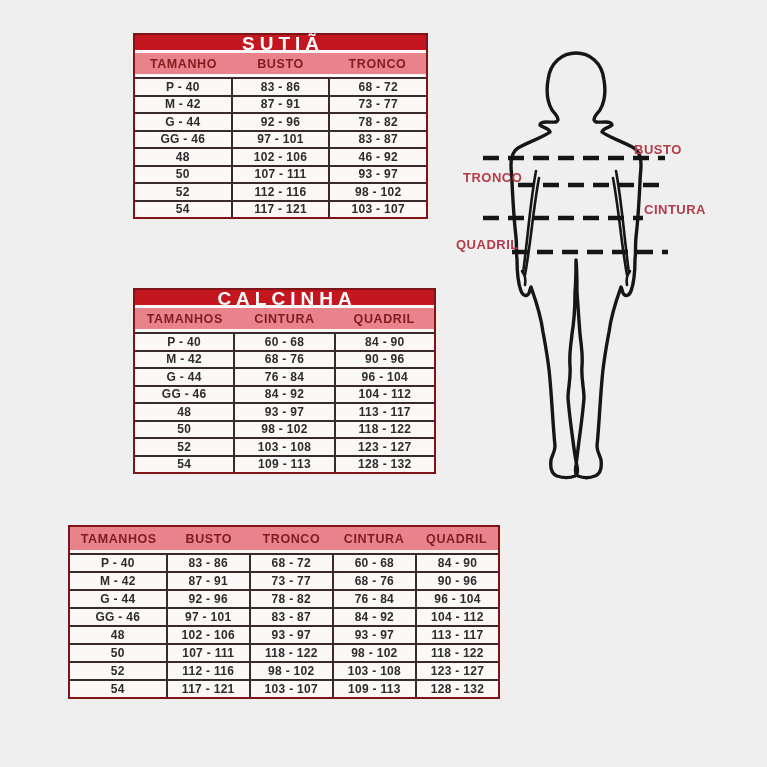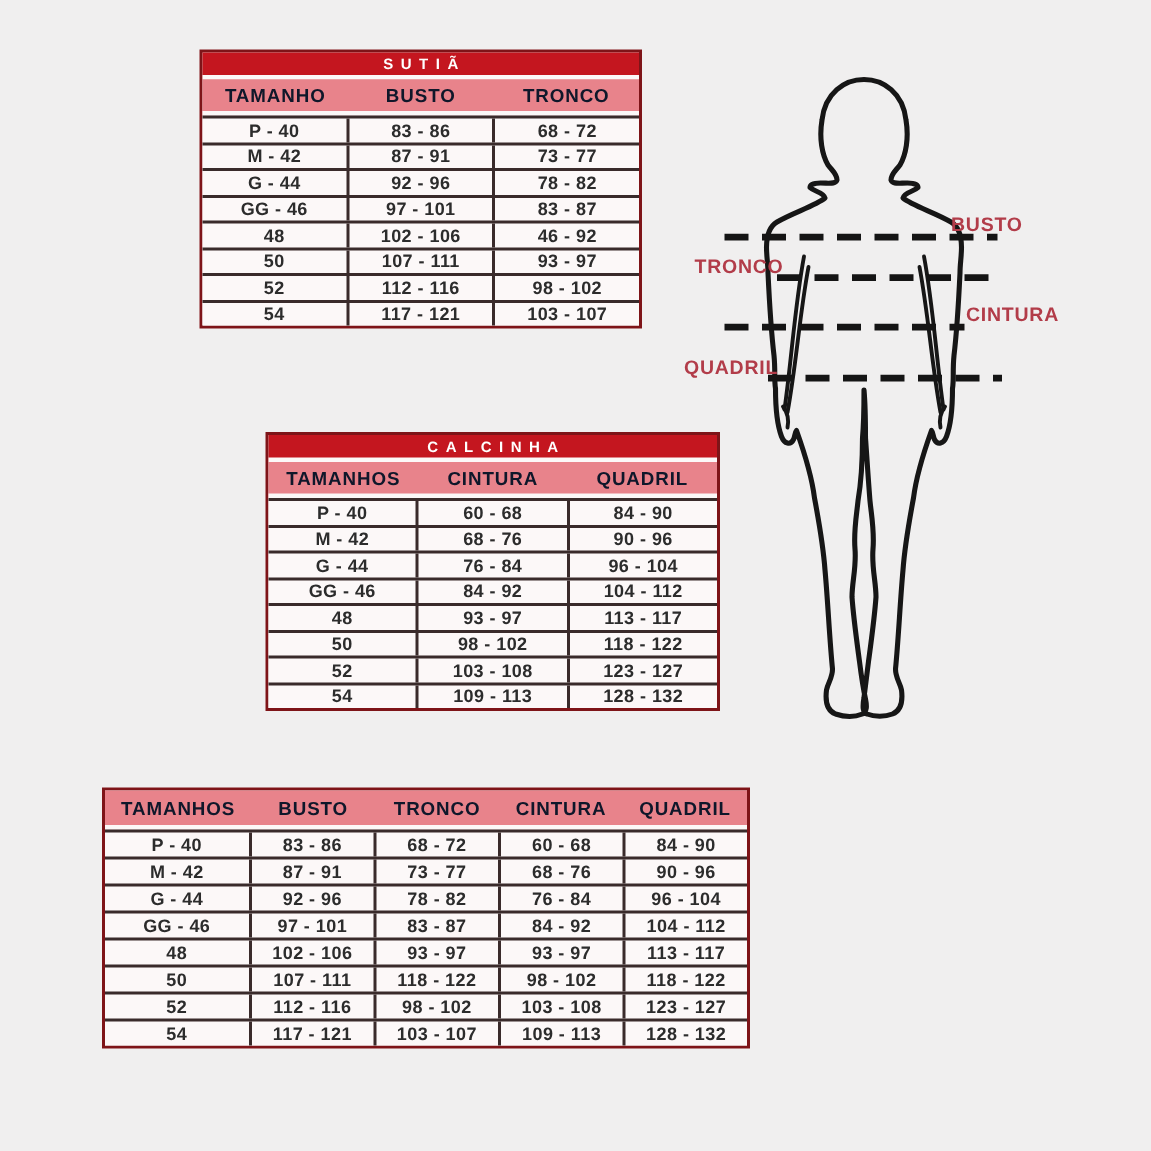--- a/index.html
+++ b/index.html
@@ -26,7 +26,7 @@
     background:#c4161f;
     color:#ffffff;
     font-weight:bold;
-    font-size:10px;
+    font-size:19px;
     text-align:center;
     letter-spacing:5px;
     padding-left:5px;

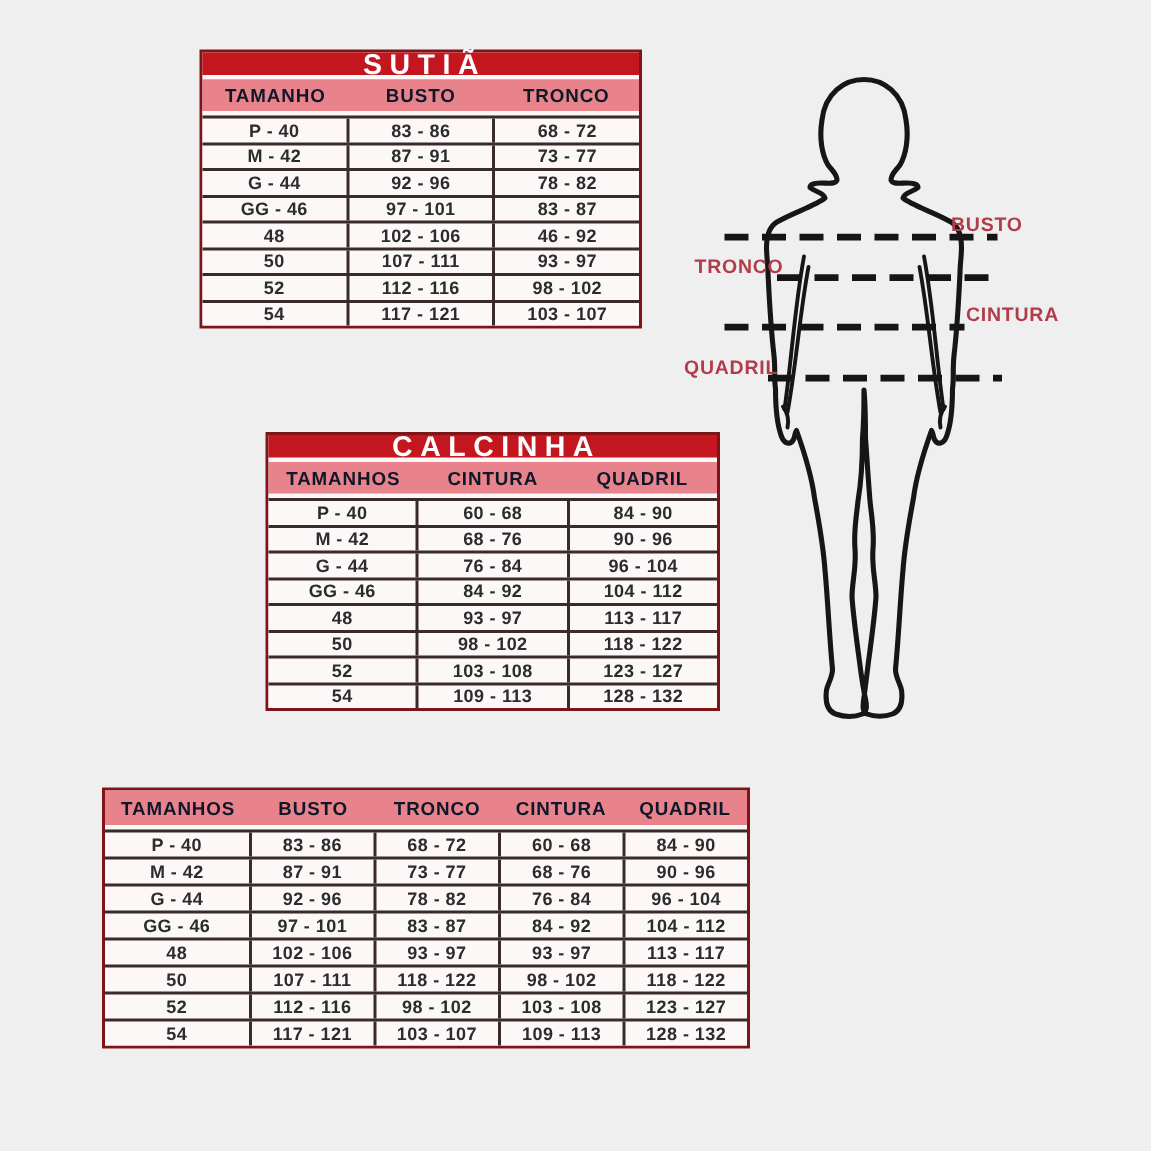--- a/index.html
+++ b/index.html
@@ -41,7 +41,7 @@
   .hcell {
     flex:1;
     display:flex; align-items:center; justify-content:center;
-    color:#0f172a;
+    color:#7f1d1d;
     font-weight:bold;
     font-size:12.5px;
     letter-spacing:0.6px;

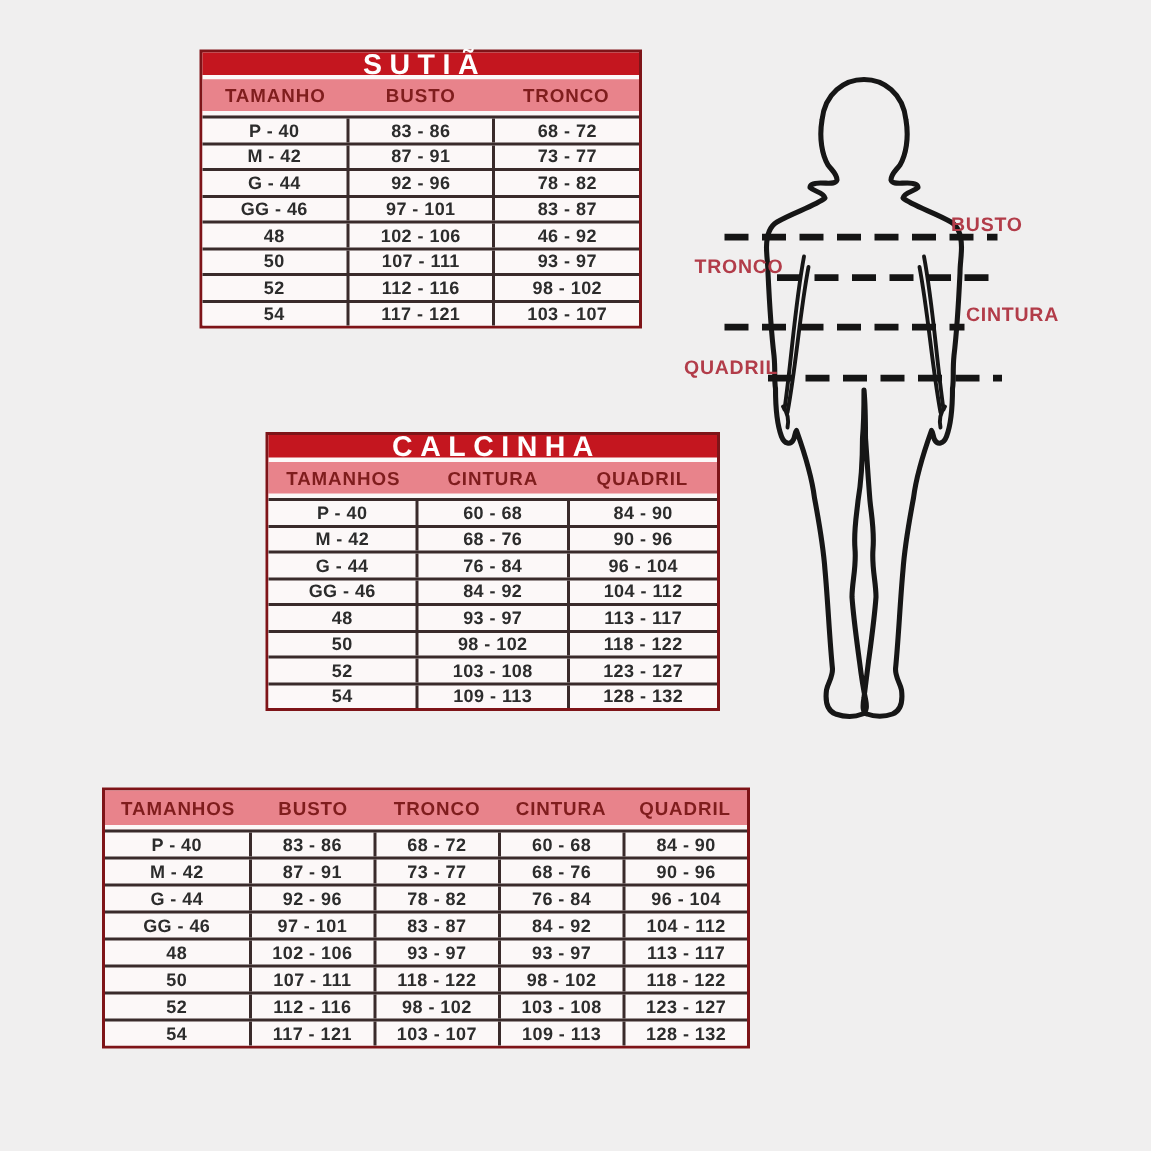--- a/index.html
+++ b/index.html
@@ -17,7 +17,7 @@
     background:#fcf8f8;
   }
   .t-sutia    { left:133px; top:33px;  width:295px; --row-h:17.5px; --title-h:18px; --head-h:24px; }
-  .t-calcinha { left:133px; top:288px; width:303px;margin-left:44px; --row-h:17.5px; --title-h:18px; --head-h:24px; }
+  .t-calcinha { left:133px; top:288px; width:303px; --row-h:17.5px; --title-h:18px; --head-h:24px; }
   .t-body     { left:68px;  top:525px; width:432px; --row-h:18px;   --title-h:20px; --head-h:26px; }
 
   .title-bar {

